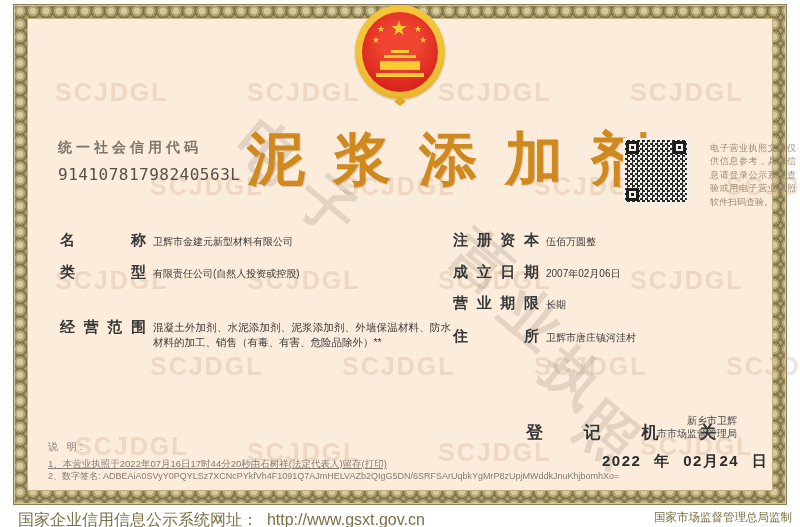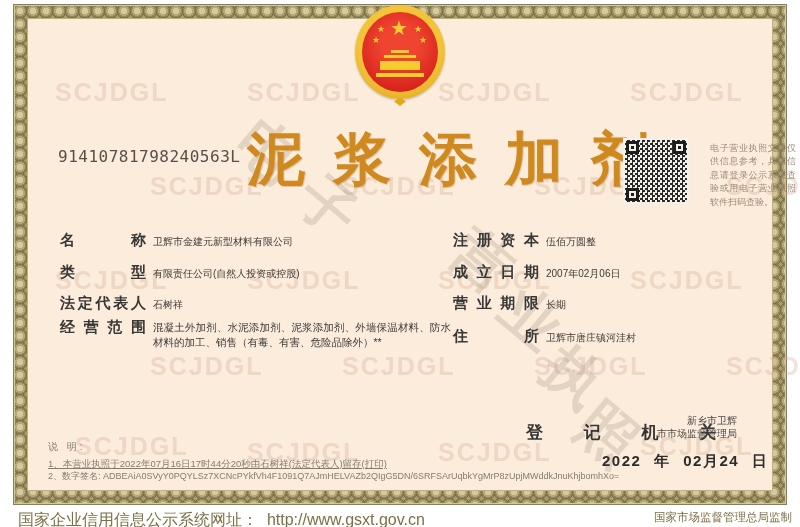--- a/index.html
+++ b/index.html
@@ -183,6 +183,7 @@
   </div>
 
   <div class="credit">
+    <div class="lbl">统一社会信用代码</div>
     <div class="val">91410781798240563L</div>
   </div>
 

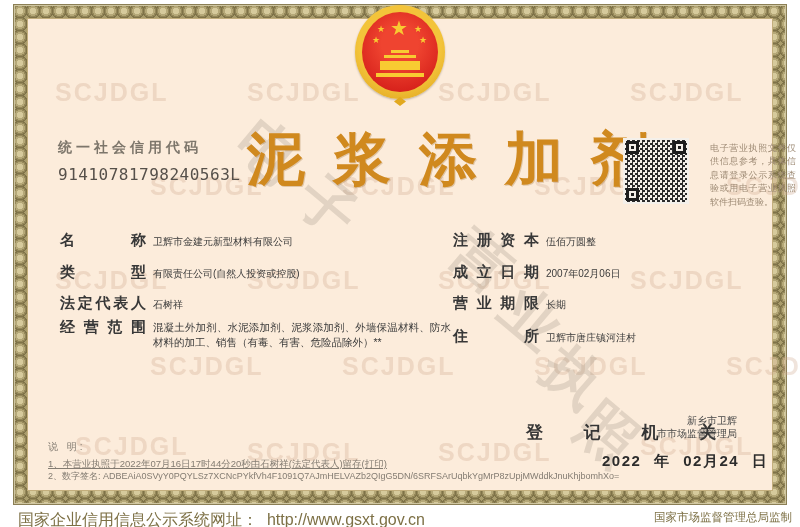--- a/index.html
+++ b/index.html
@@ -204,9 +204,6 @@
   <div class="row" style="left:60px;top:263px">
     <span class="flabel">类 型</span><span class="fvalue">有限责任公司(自然人投资或控股)</span>
   </div>
-  <div class="row" style="left:60px;top:294px">
-    <span class="flabel">法定代表人</span><span class="fvalue">石树祥</span>
-  </div>
   <div class="row" style="left:453px;top:231px">
     <span class="flabel">注 册 资 本</span><span class="fvalue">伍佰万圆整</span>
   </div>

